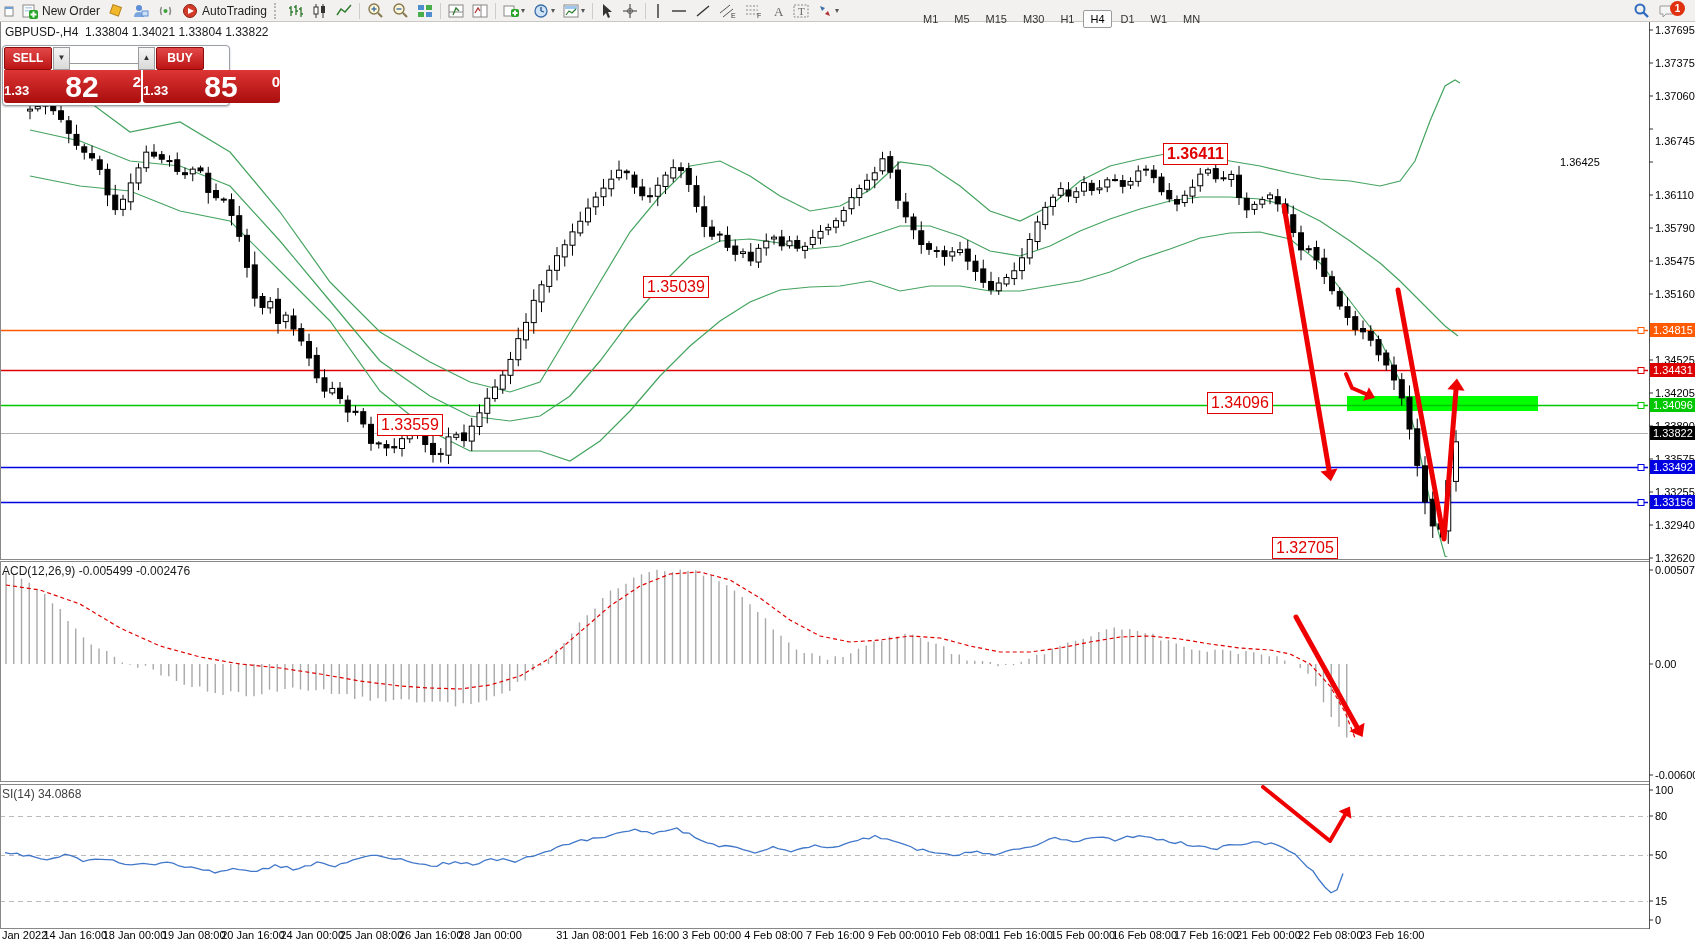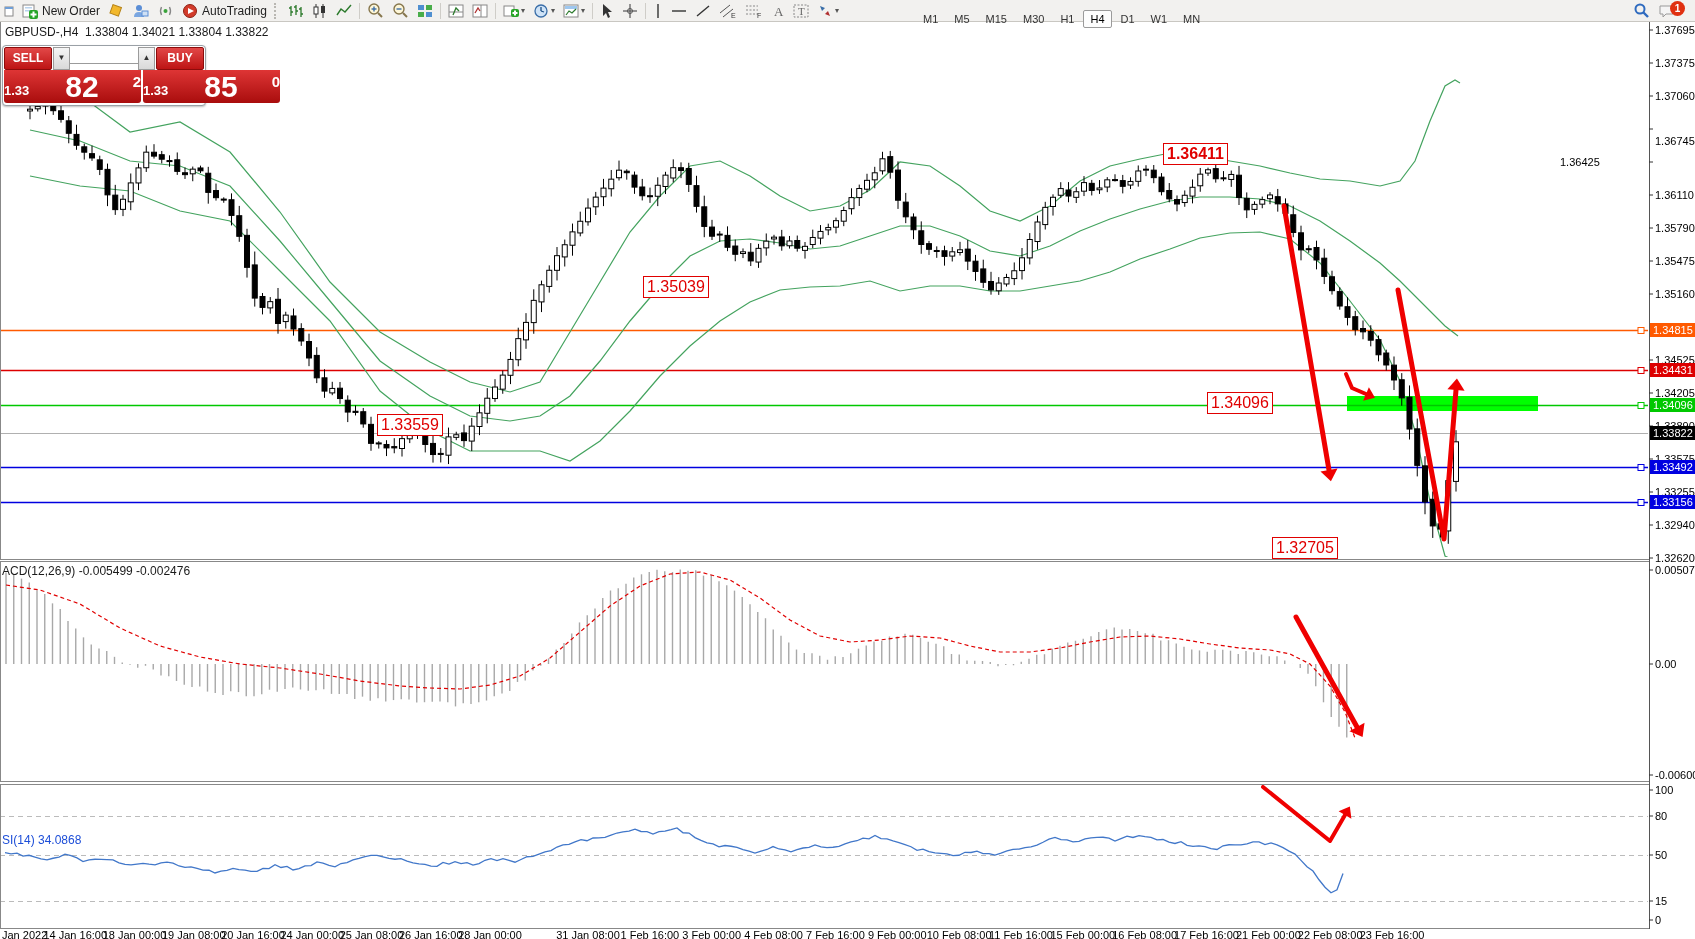--- a/index.html
+++ b/index.html
@@ -37,7 +37,7 @@
   .t-label{position:absolute;top:0;font-size:11px;color:#000;white-space:nowrap;transform:translateX(-50%);}
   
   #trade-panel{position:absolute;left:2px;top:45px;width:202px;height:59px;z-index:10;
-    border:1px solid #9aa0a6;border-radius:4px;background:#fff;box-shadow:0 1px 2px rgba(0,0,0,.25);}
+    border:1px solid #9aa0a6;border-radius:4px;background:#fff;box-shadow:0 1px 2px rgba(0,0,0,.25);padding-left:24px;}
   .tp-row1{position:absolute;left:0;top:0;width:202px;height:23px;display:flex;}
   .tp-btn{width:46px;height:21px;margin:1px;background:linear-gradient(#e24848,#bd1414);
     border:1px solid #8c0c0c;border-radius:2px;color:#fff;font-size:12px;font-weight:bold;

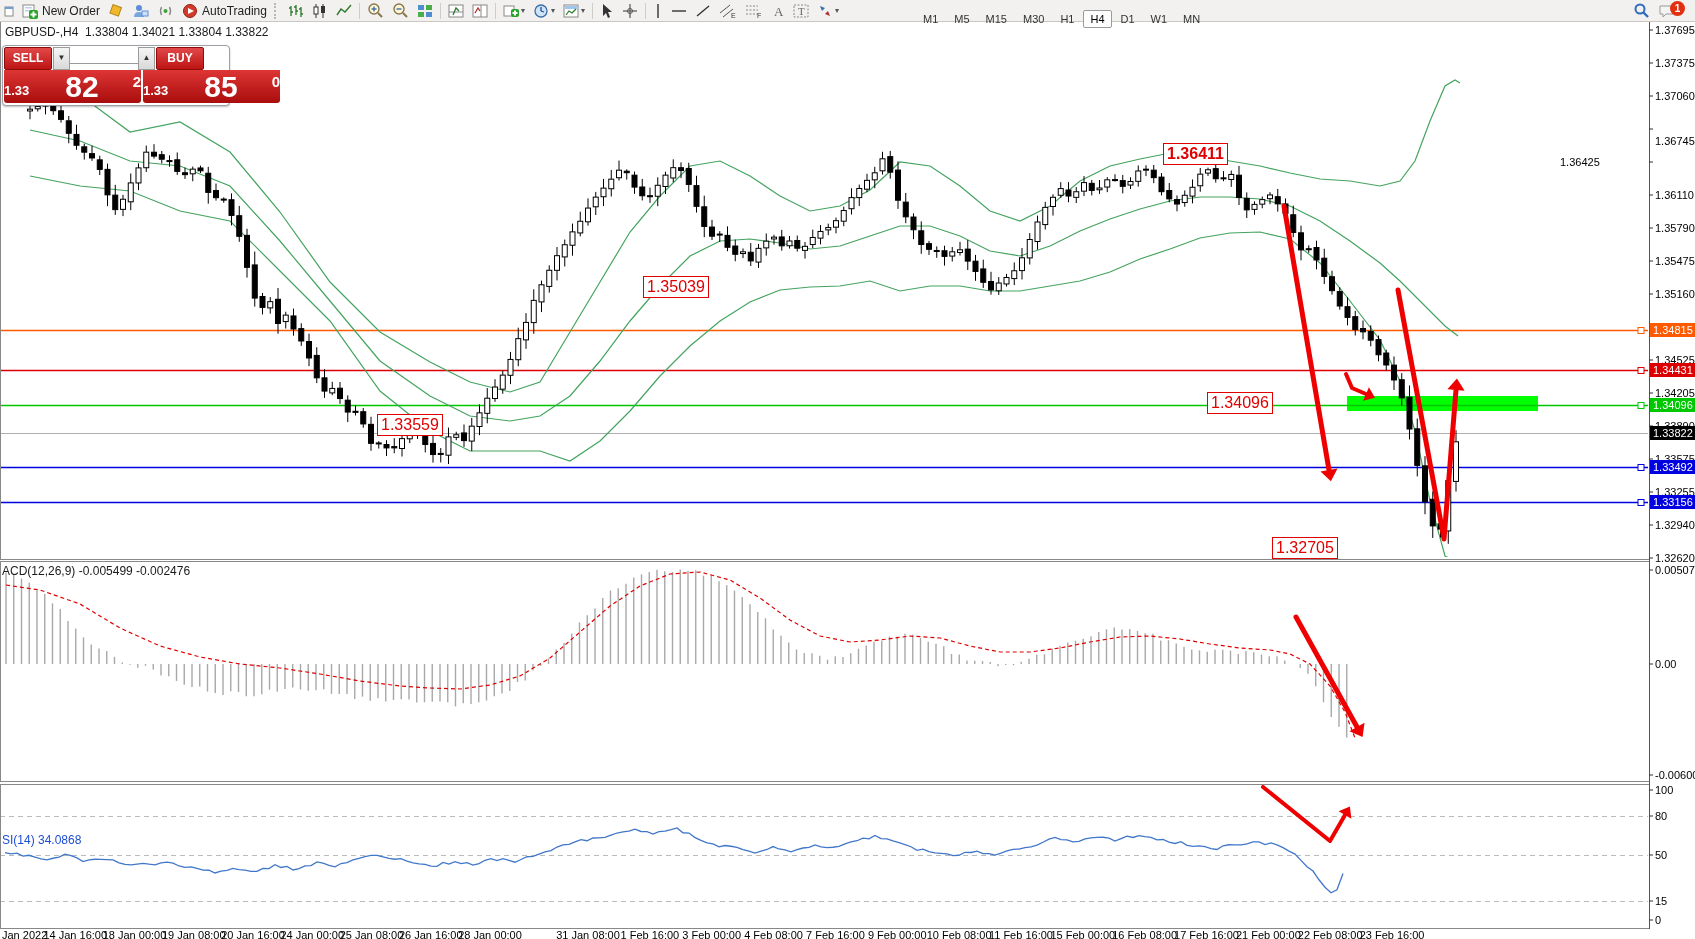--- a/index.html
+++ b/index.html
@@ -25,7 +25,7 @@
   #chart-svg{position:absolute;left:0;top:0;z-index:1;}
   #symbol-line{position:absolute;left:5px;top:25px;font-size:12px;color:#1a1a1a;z-index:3;white-space:pre;}
   #macd-label{position:absolute;left:2px;top:564px;font-size:12px;color:#1a1a1a;z-index:3;}
-  #rsi-label{position:absolute;left:2px;top:833px;font-size:12px;color:#1d4ed8;z-index:3;}
+  #rsi-label{position:absolute;left:2px;top:787px;font-size:12px;color:#404040;z-index:3;}
   #annotations{z-index:4;}
   .anno{position:absolute;background:#fff;border:1px solid #e00000;color:#e00000;
     font-size:16px;font-weight:400;padding:0 3px;line-height:20px;z-index:4;white-space:nowrap;}

